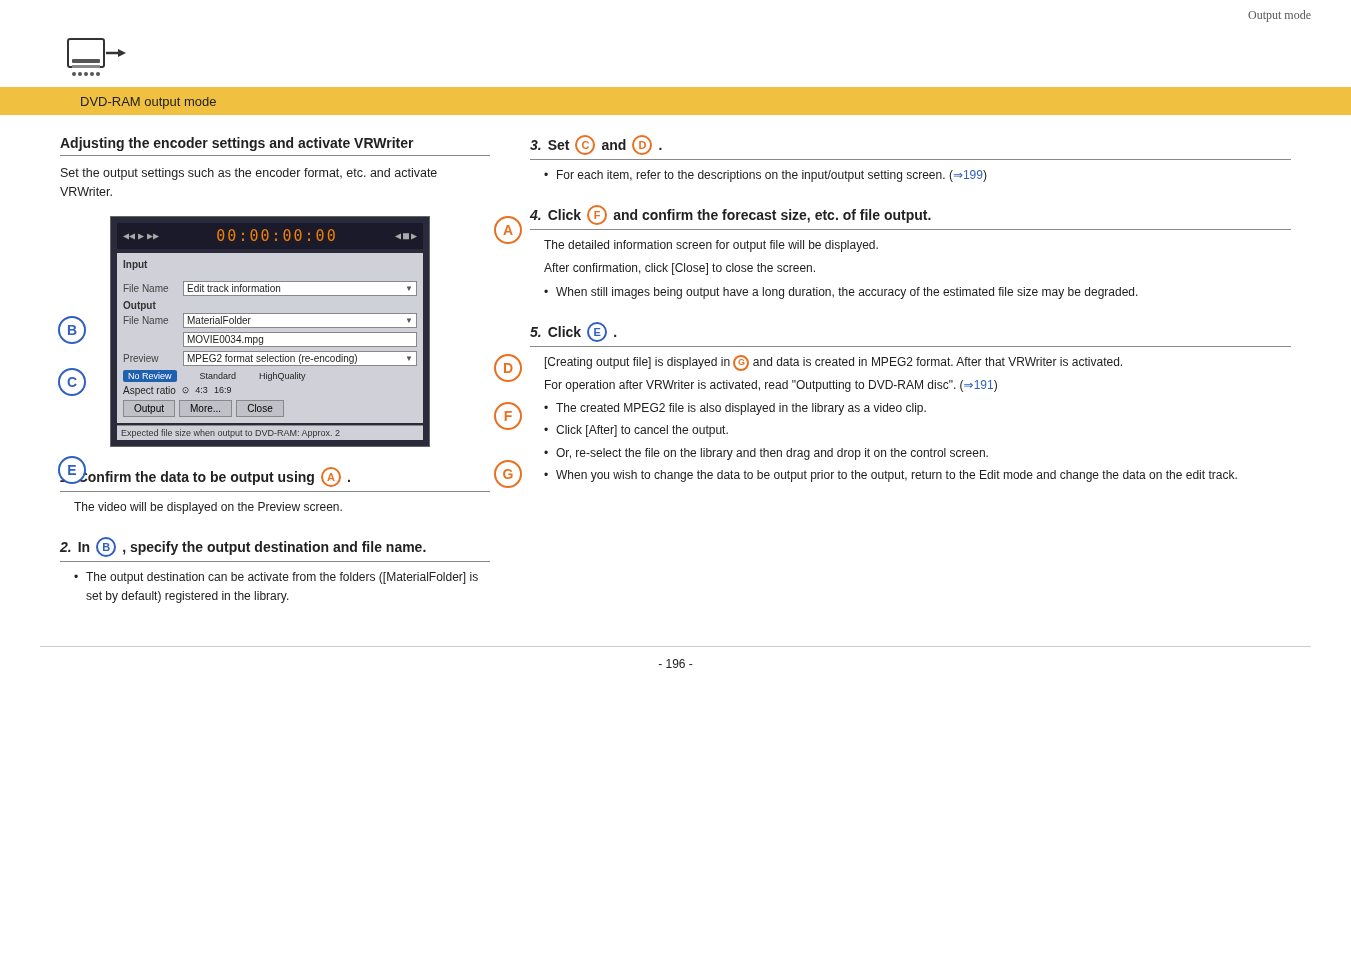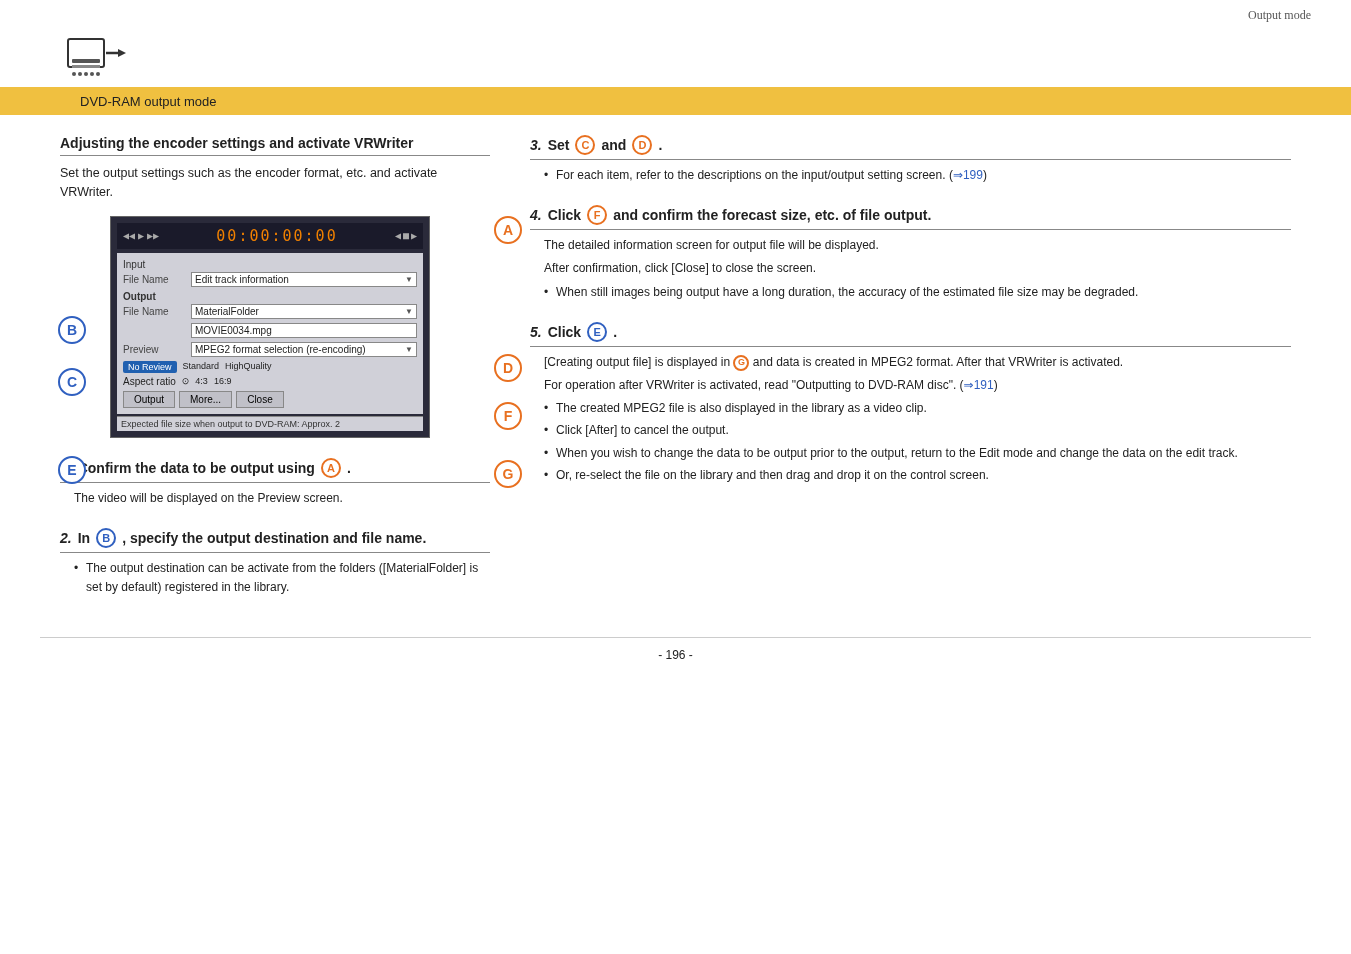--- a/index.html
+++ b/index.html
@@ -352,7 +352,7 @@
 
         <div class="vr-form">
 
-          <div style="font-size:10px; color:#333; font-weight:normal; margin-bottom:2px;">Input</div>
+          <div style="font-size:10px; color:#333; font-weight:bold; margin-bottom:11px;">Input</div>
           <div class="vr-form-row">
             <span class="vr-form-label">File Name</span>
             <div class="vr-form-input">

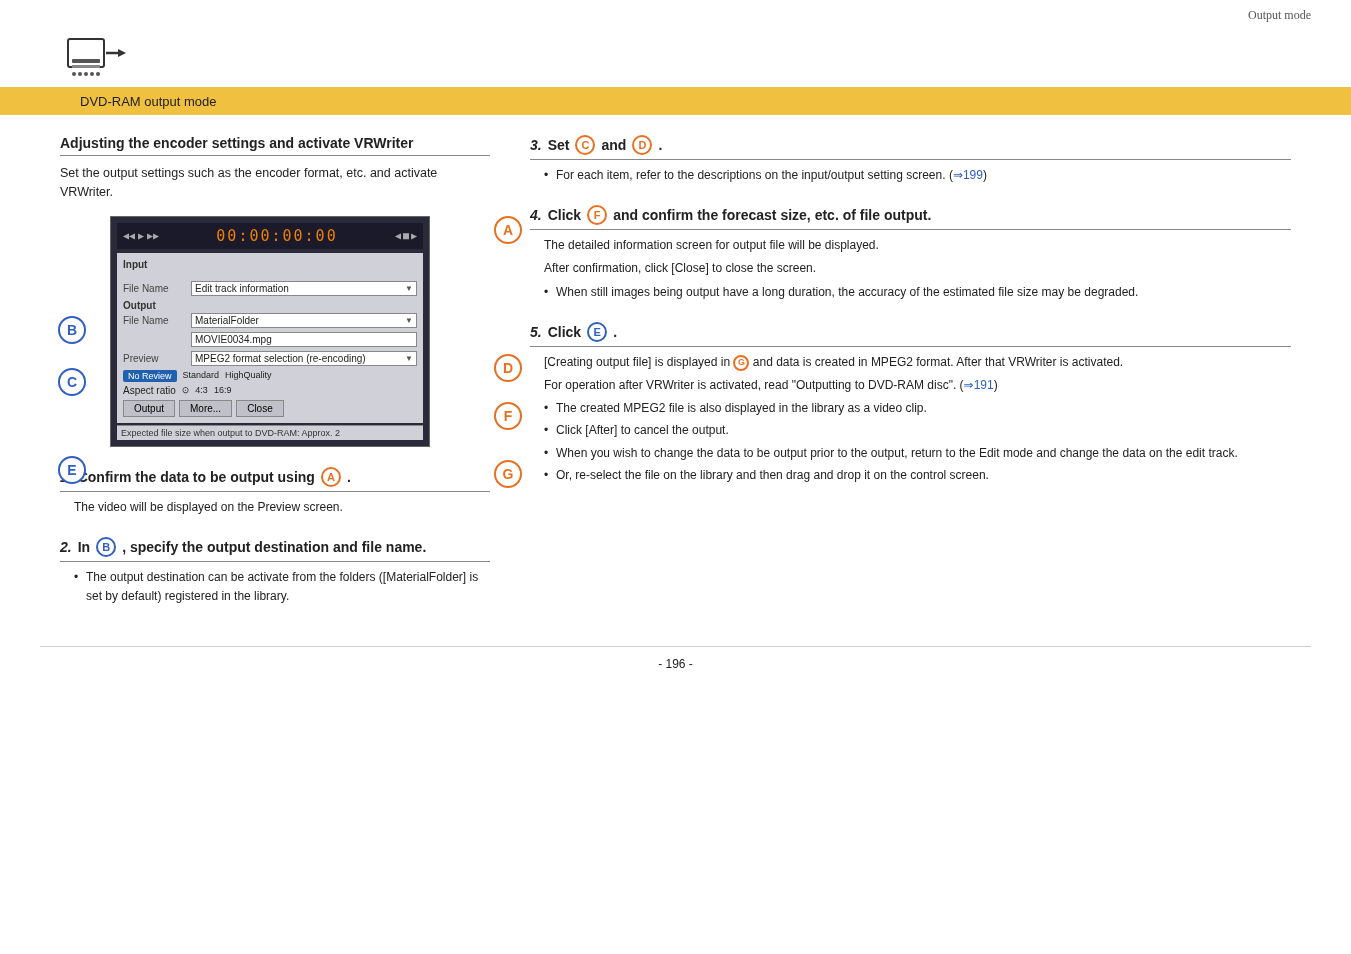--- a/index.html
+++ b/index.html
@@ -146,7 +146,7 @@
       font-size: 10px;
     }
     .vr-form-label {
-      width: 68px;
+      width: 60px;
       color: #444;
       font-size: 10px;
     }

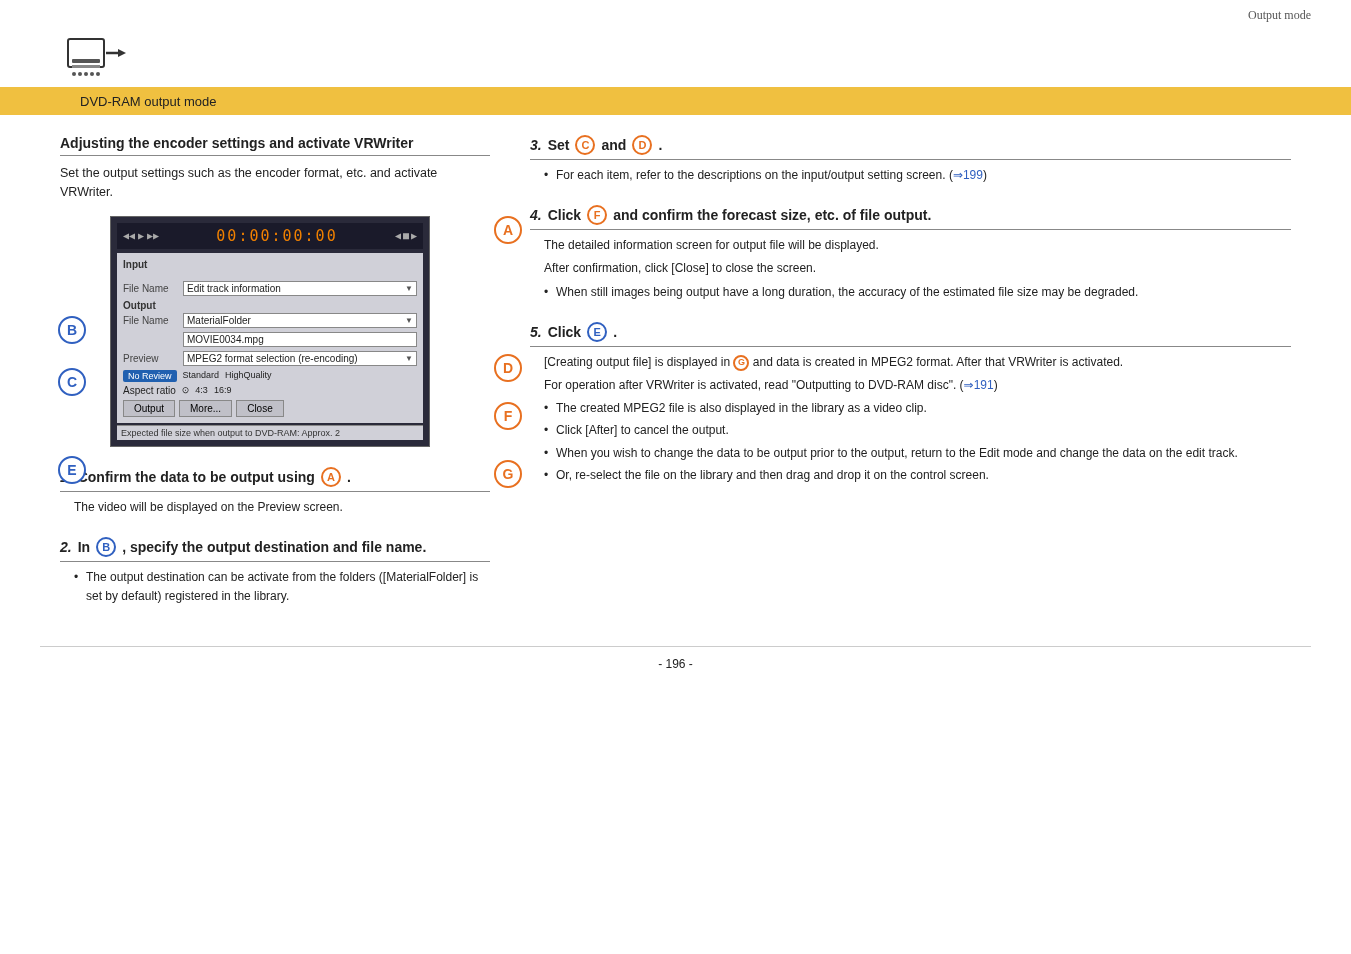--- a/index.html
+++ b/index.html
@@ -167,8 +167,8 @@
 
     .vr-radio-group {
       display: flex;
-      gap: 6px;
-      align-items: flex-start;
+      gap: 23px;
+      align-items: center;
       margin-bottom: 3px;
     }
     .vr-radio-selected {

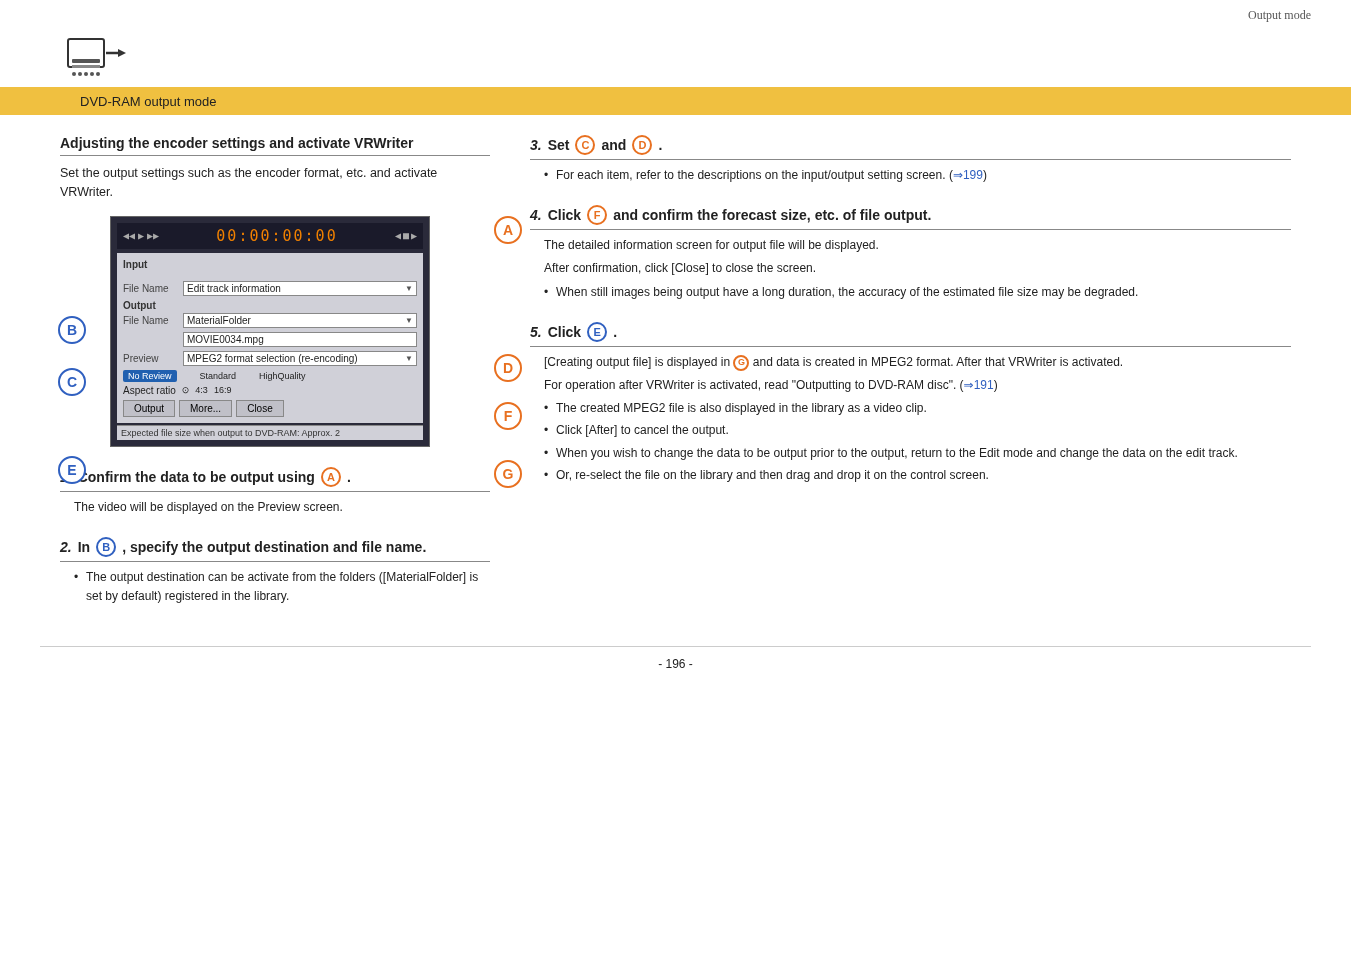--- a/index.html
+++ b/index.html
@@ -486,8 +486,8 @@
         <ul>
           <li>The created MPEG2 file is also displayed in the library as a video clip.</li>
           <li>Click [After] to cancel the output.</li>
+          <li>Or, re-select the file on the library and then drag and drop it on the control screen.</li>
           <li>When you wish to change the data to be output prior to the output, return to the Edit mode and change the data on the edit track.</li>
-          <li>Or, re-select the file on the library and then drag and drop it on the control screen.</li>
         </ul>
       </div>
     </div>

